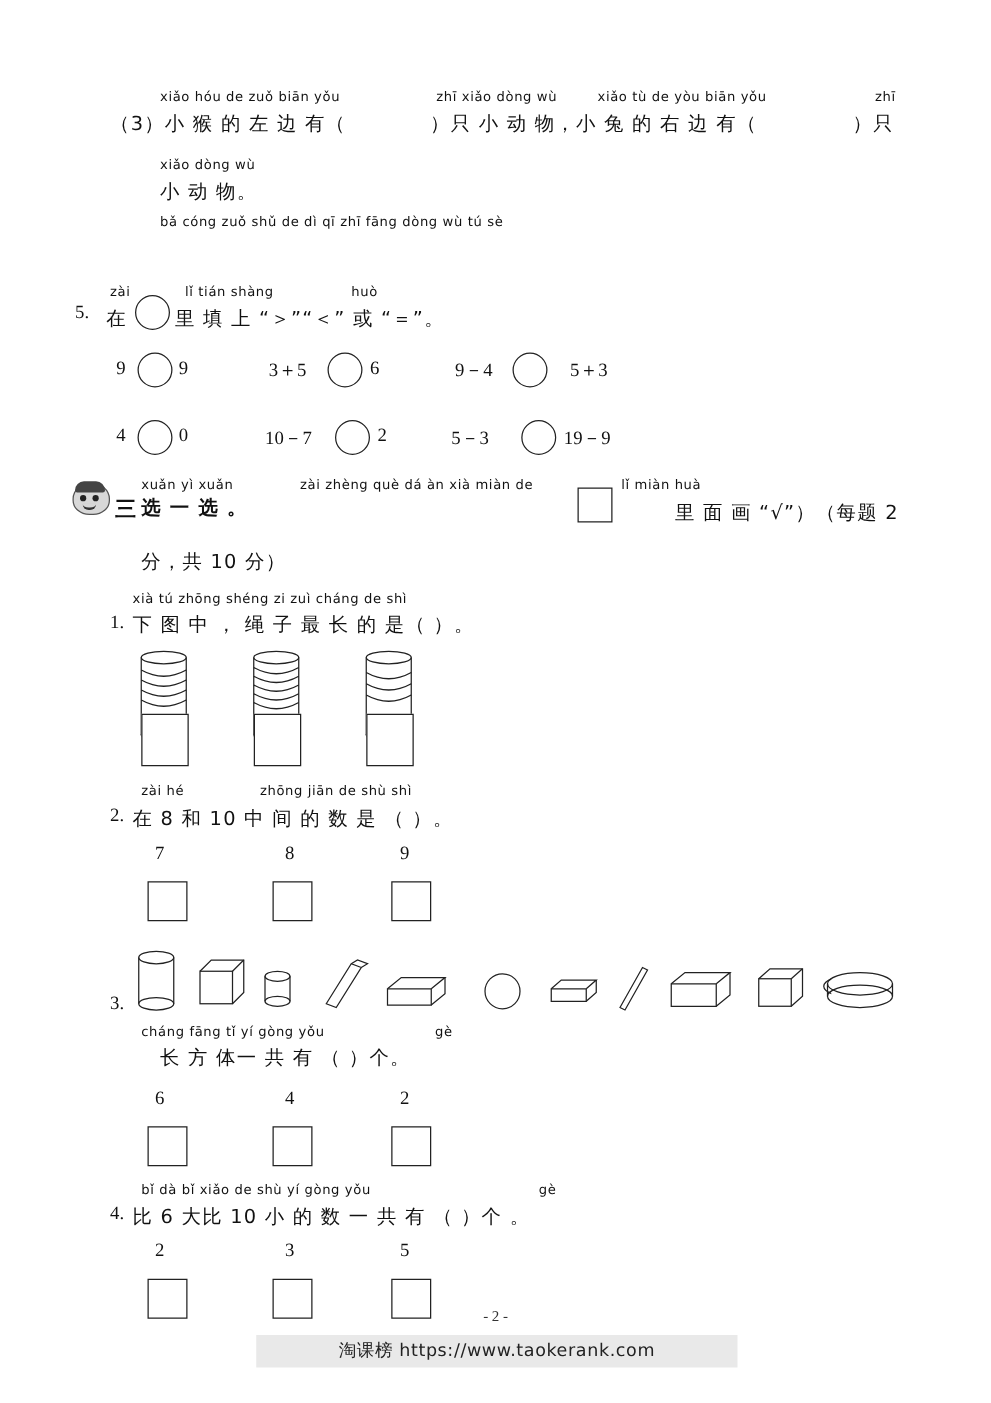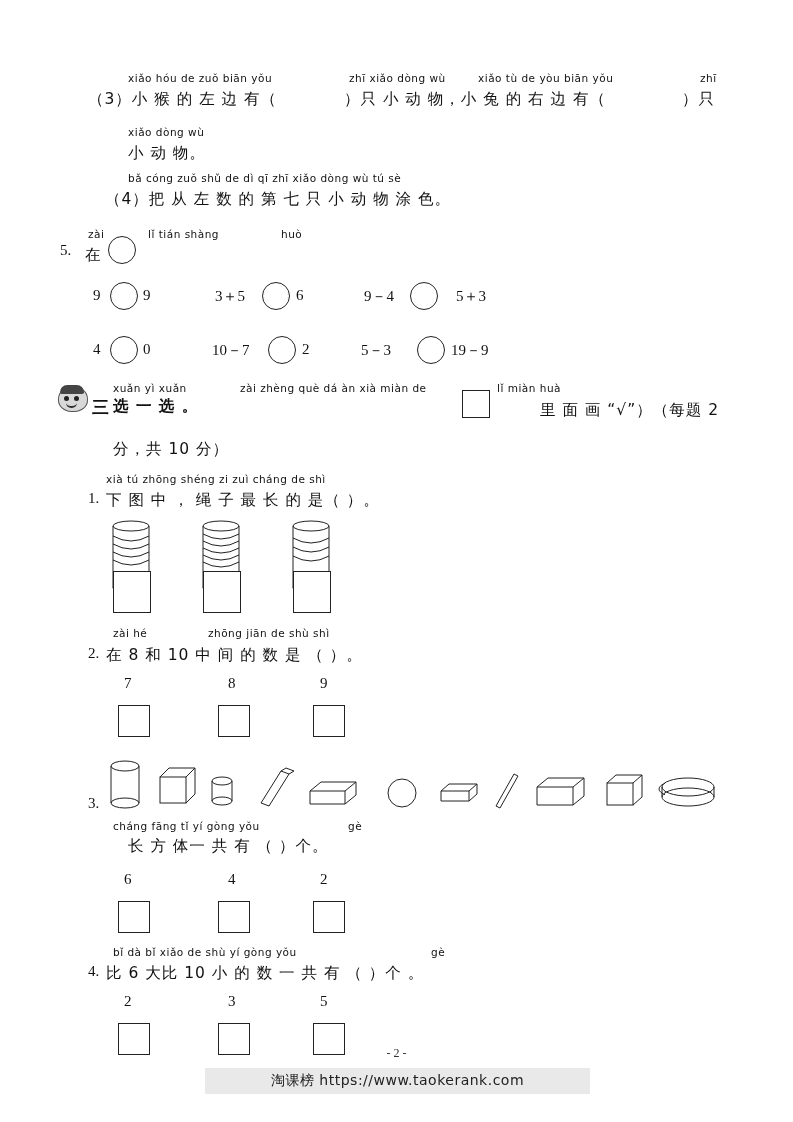--- a/index.html
+++ b/index.html
@@ -148,7 +148,7 @@
   <div class="abs pinyin" style="left:128px; top:126px;">xiǎo dòng wù</div>
   <div class="abs hz" style="left:128px; top:143px;">小 动 物。</div>
 
-  <div class="abs pinyin" style="left:128px; top:172px;">bǎ cóng zuǒ shǔ de  dì  qī zhī xiǎo dòng wù tú  sè</div>
+  <div class="abs pinyin" style="left:128px; top:172px;">bǎ cóng zuǒ shǔ de  dì  qī zhī fāng dòng wù tú  sè</div>
   <div class="abs hz" style="left:105px; top:189px;">（4）把 从 左 数 的 第 七 只 小 动 物 涂 色。</div>
 
   <div class="abs num" style="left:60px; top:242px;">5.</div>

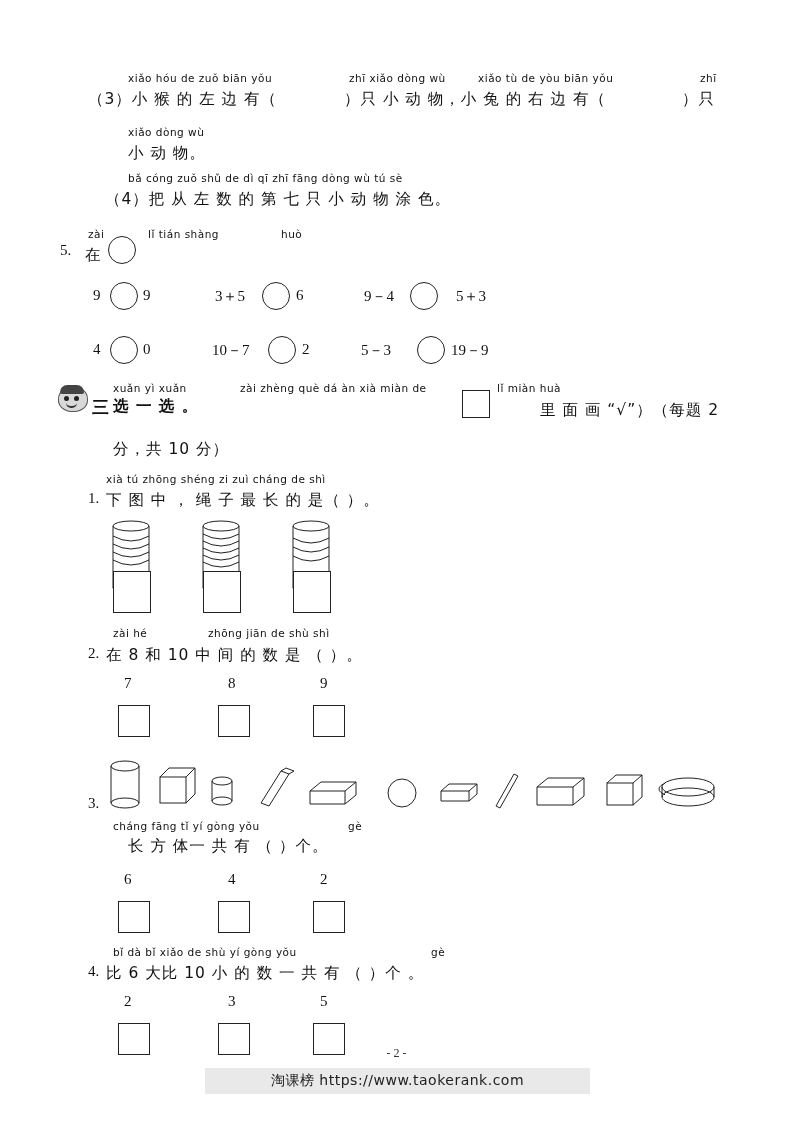--- a/index.html
+++ b/index.html
@@ -149,7 +149,6 @@
   <div class="abs hz" style="left:128px; top:143px;">小 动 物。</div>
 
   <div class="abs pinyin" style="left:128px; top:172px;">bǎ cóng zuǒ shǔ de  dì  qī zhī fāng dòng wù tú  sè</div>
-  <div class="abs hz" style="left:105px; top:189px;">（4）把 从 左 数 的 第 七 只 小 动 物 涂 色。</div>
 
   <div class="abs num" style="left:60px; top:242px;">5.</div>
   <div class="abs pinyin" style="left:88px; top:228px;">zài</div>

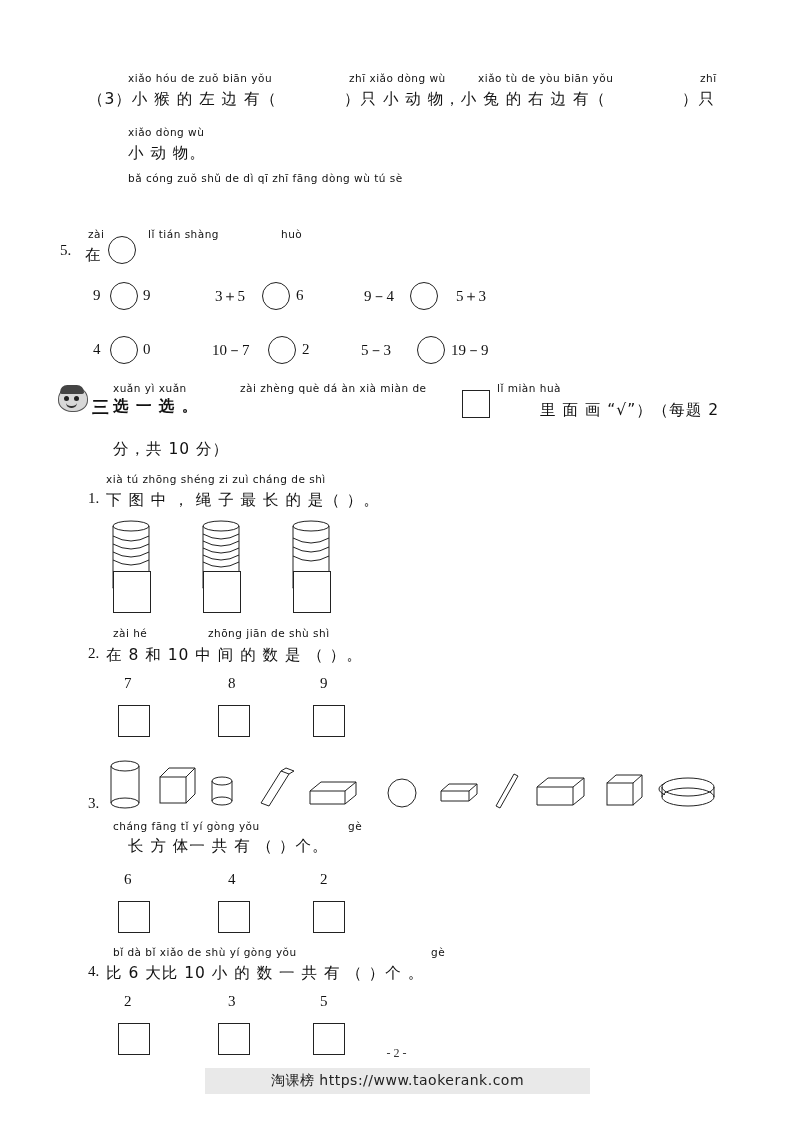--- a/index.html
+++ b/index.html
@@ -159,6 +159,7 @@
   <div class="abs" style="left:108px; top:236px;">
     <div class="circle"></div>
   </div>
+  <div class="abs hz" style="left:140px; top:245px;">里 填 上 “＞”“＜” 或 “＝”。</div>
 
   <div class="abs num" style="left:93px; top:287px;">9</div>
   <div class="abs" style="left:110px; top:282px;"><div class="circle"></div></div>

